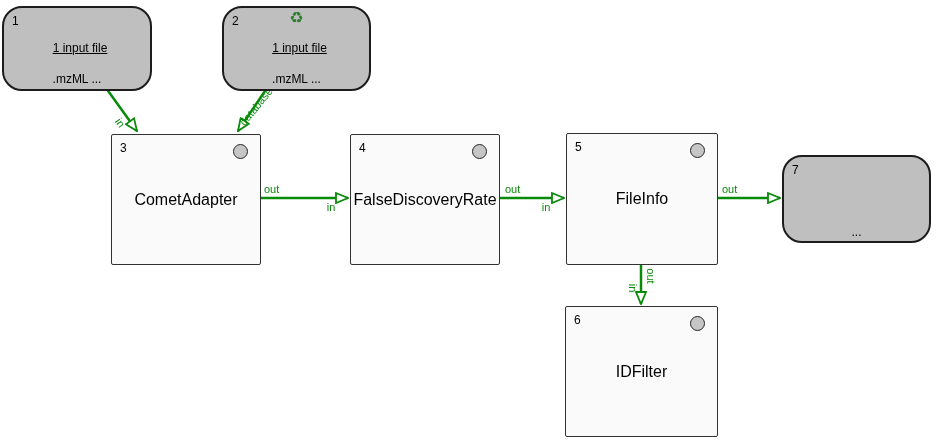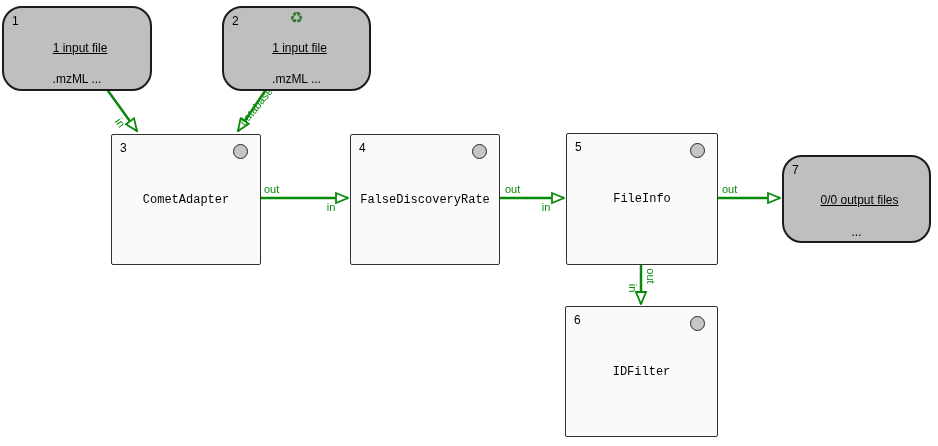--- a/index.html
+++ b/index.html
@@ -62,8 +62,7 @@
     display: flex;
     align-items: center;
     justify-content: center;
-    font-size: 12px;
-    font-family: Liberation Mono, monospace;
+    font-size: 16px;
   }
   .ftitle {
     position: absolute;

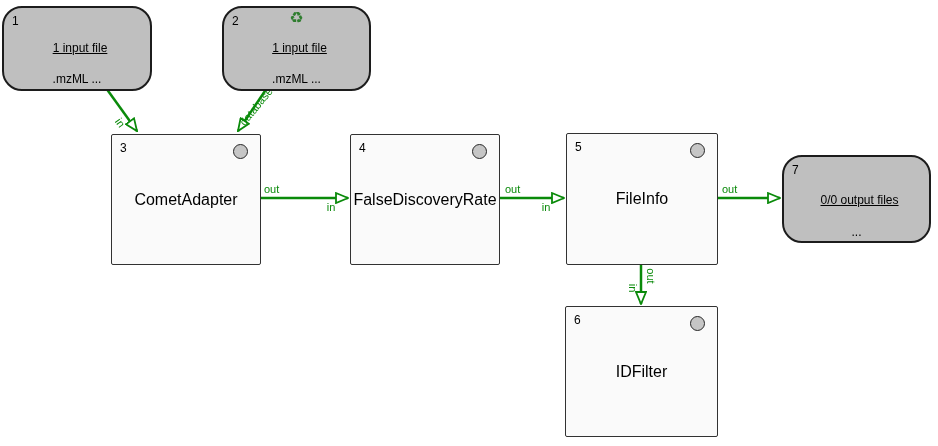--- a/index.html
+++ b/index.html
@@ -159,7 +159,6 @@
 
   <div class="node file" style="left:782px; top:155px; width:149px; height:88px;">
     <span class="num">7</span>
-    <span class="ftitle" style="top:36px;">0/0 output files</span>
     <span class="fsub" style="top:68px;">...</span>
   </div>
 

